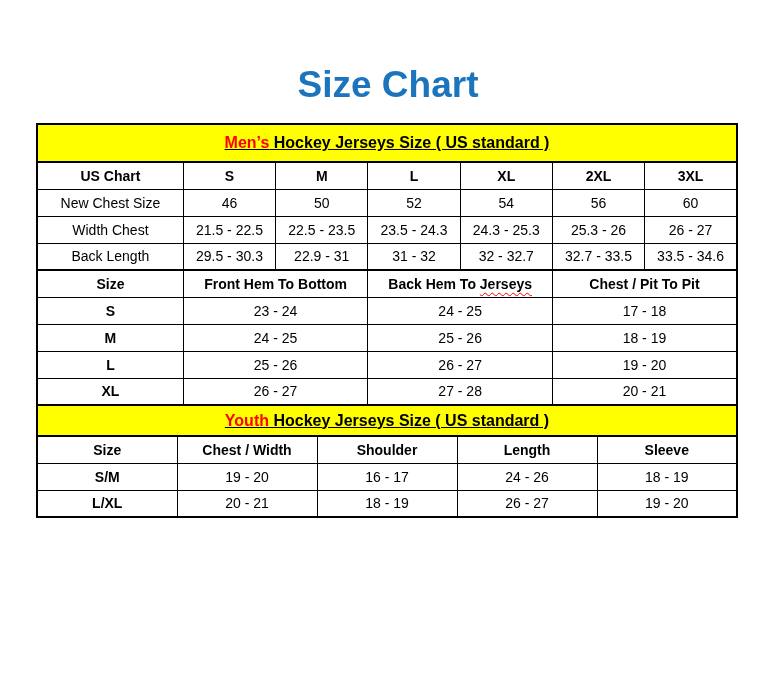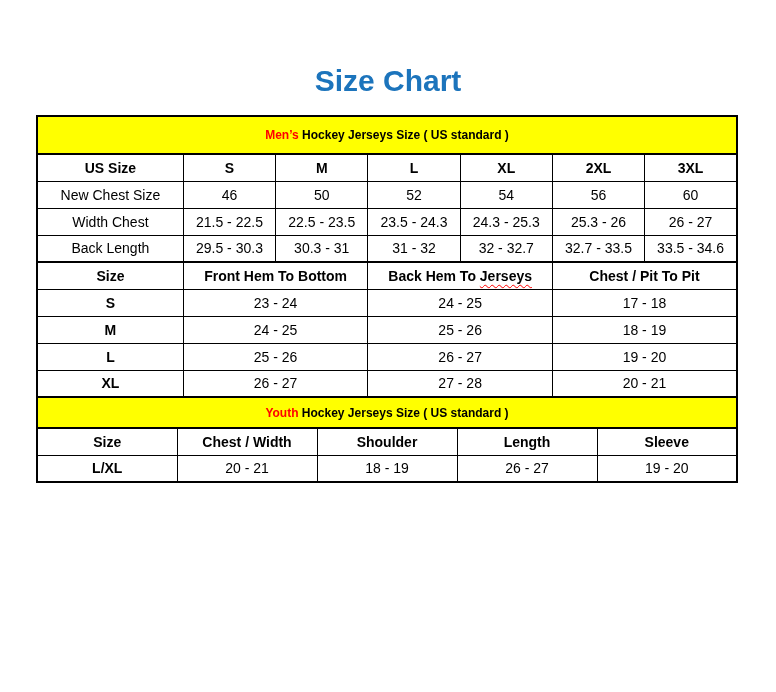--- a/index.html
+++ b/index.html
@@ -14,7 +14,7 @@
   .page-title {
     margin-top: 64px;
     text-align: center;
-    font-size: 30px;
+    font-size: 37px;
     font-weight: bold;
     color: #1c74bc;
     letter-spacing: 0px;

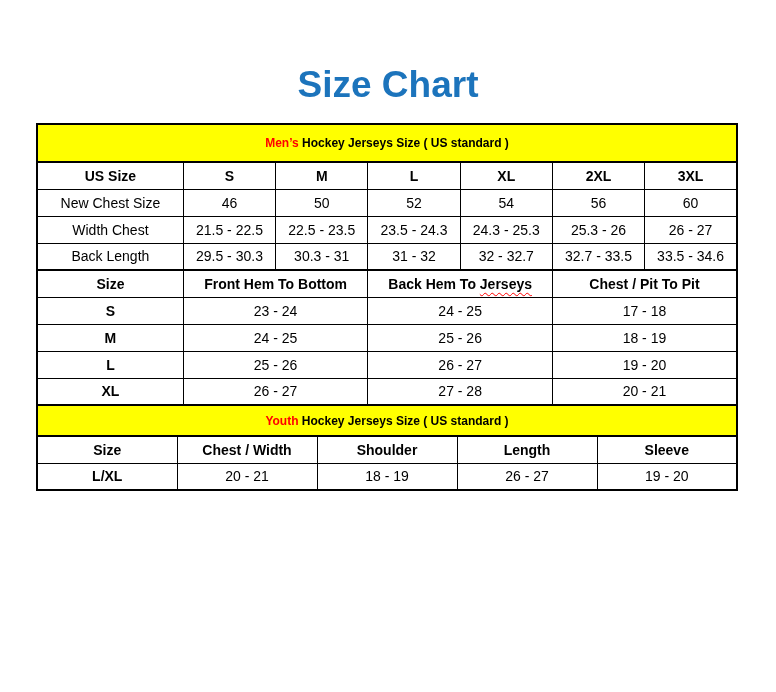--- a/index.html
+++ b/index.html
@@ -45,9 +45,10 @@
   tr.banner-row td {
     background: #ffff00;
     font-weight: bold;
-    font-size: 12px;
+    font-size: 16px;
     height: 38px;
     border-bottom-width: 2px;
+    text-decoration: underline;
   }
   tr.banner-row.short td { height: 31px; }
   .banner-highlight { color: #ff0000; }

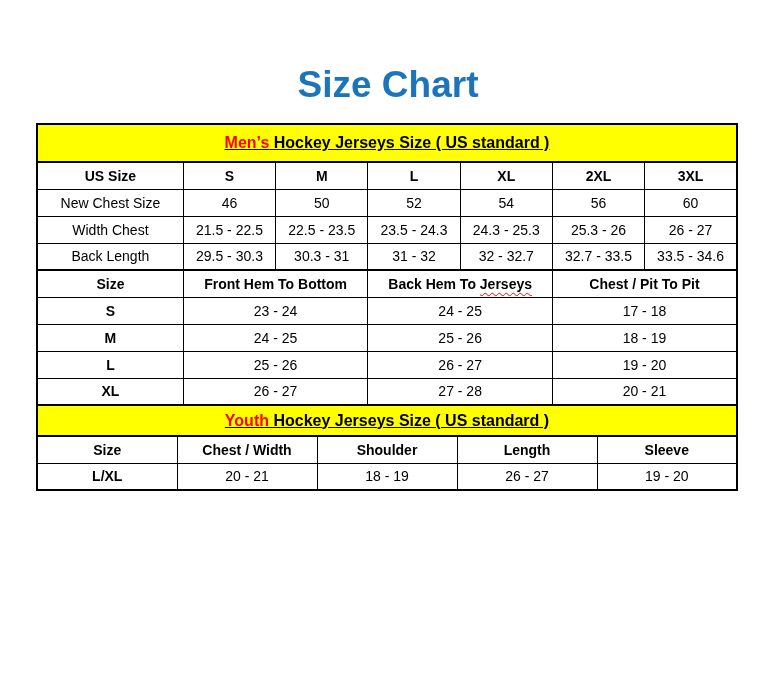--- a/index.html
+++ b/index.html
@@ -90,7 +90,7 @@
       <td colspan="7"><span class="banner-highlight">Men’s</span><span> Hockey Jerseys Size ( US standard )</span></td>
     </tr>
     <tr>
-      <th>US Size</th>
+      <th>US Chart</th>
       <th>S</th>
       <th>M</th>
       <th>L</th>

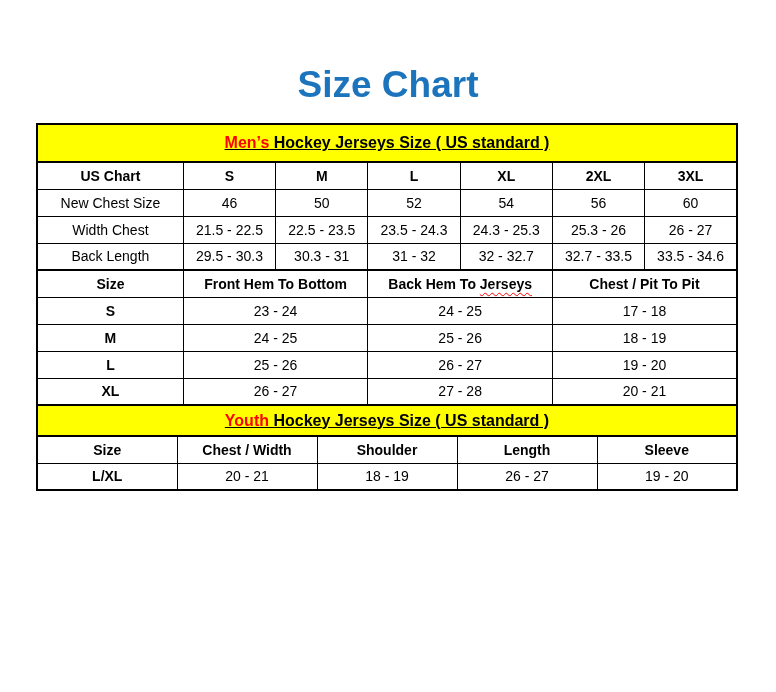--- a/index.html
+++ b/index.html
@@ -119,7 +119,7 @@
     <tr>
       <td>Back Length</td>
       <td>29.5 - 30.3</td>
-      <td>30.3 - 31</td>
+      <td>22.9 - 31</td>
       <td>31 - 32</td>
       <td>32 - 32.7</td>
       <td>32.7 - 33.5</td>

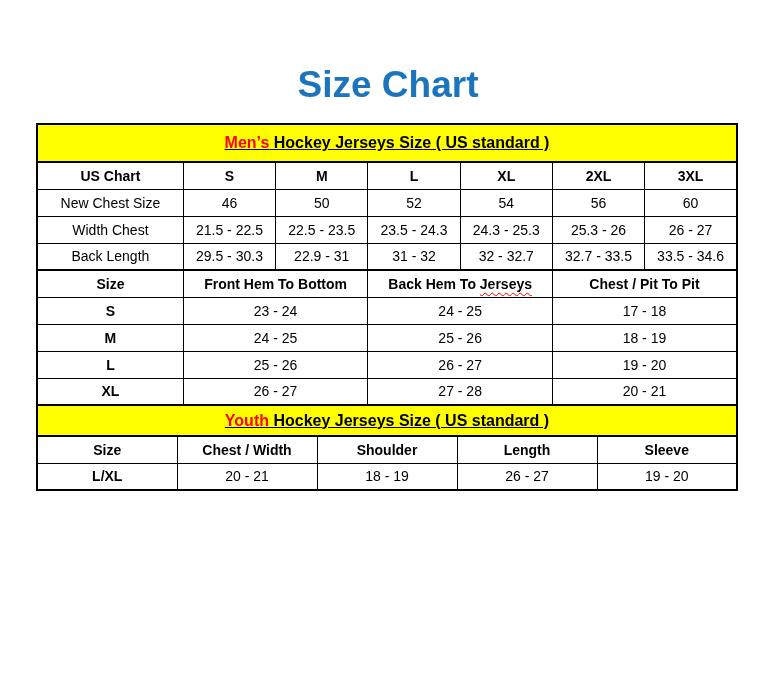--- a/index.html
+++ b/index.html
@@ -189,6 +189,13 @@
       <th>Sleeve</th>
     </tr>
     <tr>
+      <td class="label-bold">S/M</td>
+      <td>19 - 20</td>
+      <td>16 - 17</td>
+      <td>24 - 26</td>
+      <td>18 - 19</td>
+    </tr>
+    <tr>
       <td class="label-bold">L/XL</td>
       <td>20 - 21</td>
       <td>18 - 19</td>

